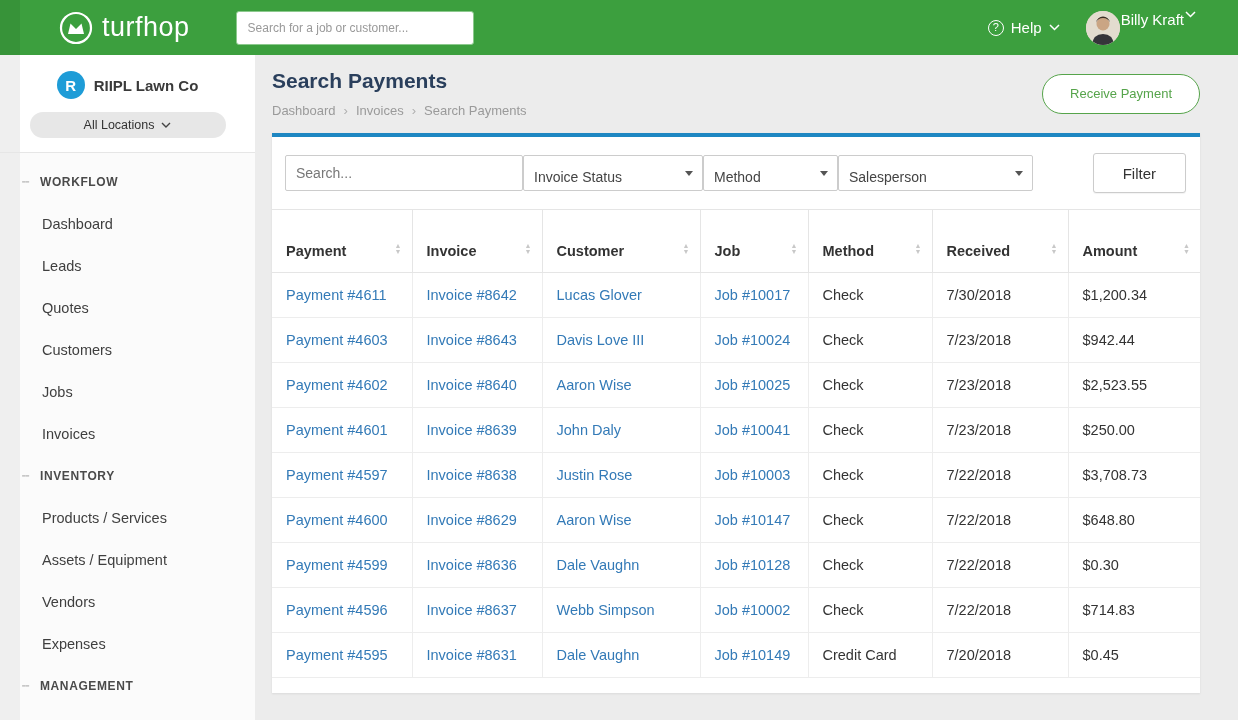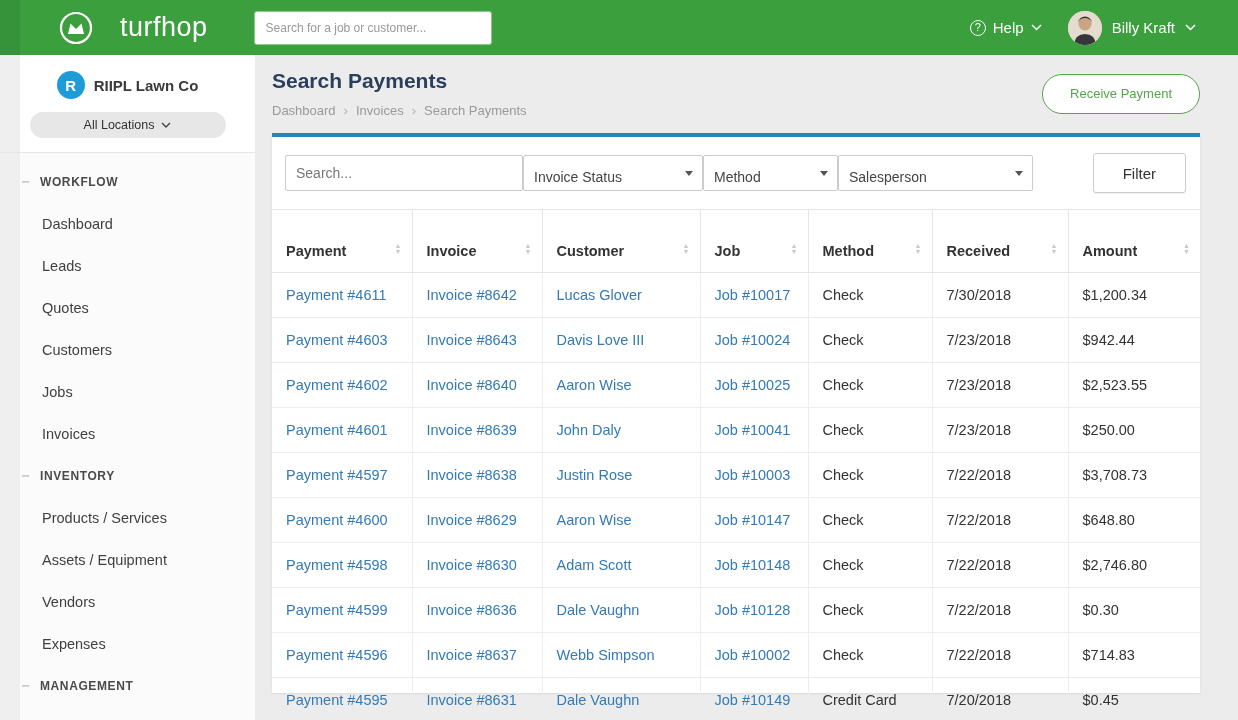--- a/index.html
+++ b/index.html
@@ -10,7 +10,7 @@
   
   .topbar { height:55px; background:#3c9f3e; display:flex; align-items:center; flex-shrink:0; position:relative; }
   .topbar::before { content:""; position:absolute; left:0; top:0; bottom:0; width:20px; background:rgba(0,0,0,0.07); }
-  .brand { display:flex; align-items:center; gap:26px; margin-left:58px; color:#fff; }
+  .brand { display:flex; align-items:center; gap:8px; margin-left:58px; color:#fff; }
   .brand-name { font-size:27px; font-weight:500; letter-spacing:0.5px; }
   .header-search { margin-left:46px; width:238px; height:34px; border:1px solid #8cc98d; border-radius:3px; background:#fff; padding:0 11px; font-size:12px; color:#444; font-family:"Liberation Sans",sans-serif; }
   .header-search::placeholder { color:#999; }

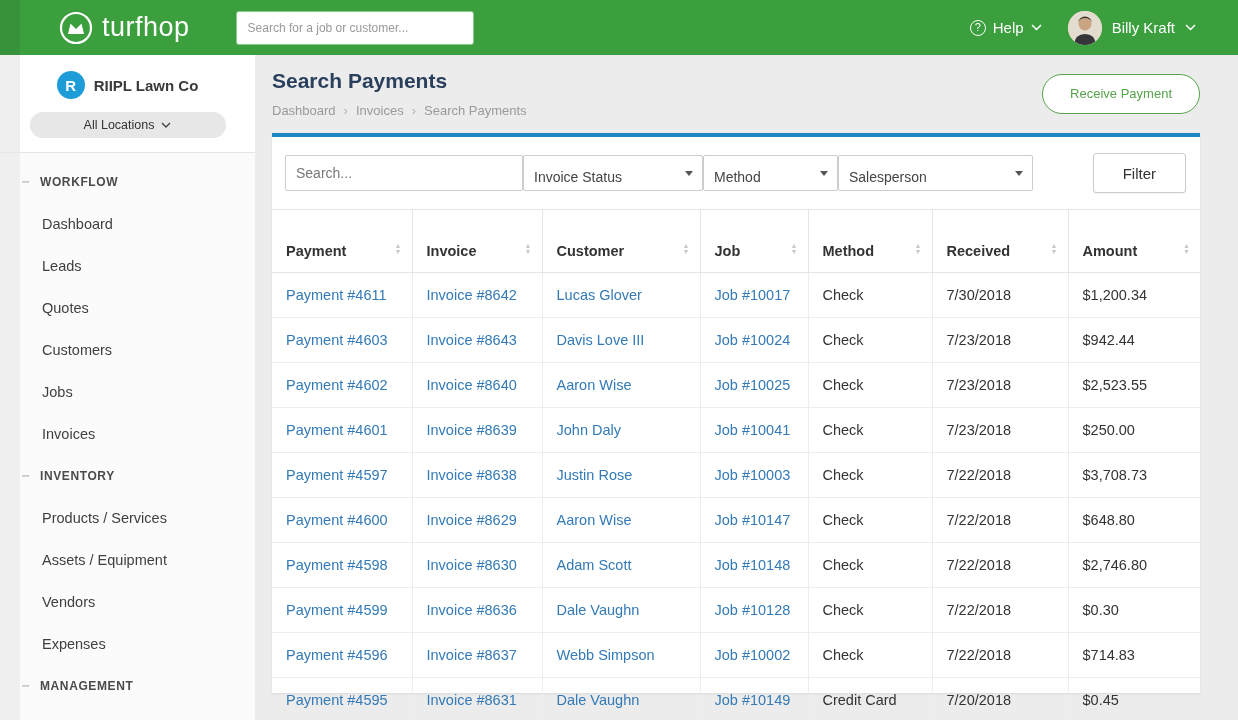--- a/index.html
+++ b/index.html
@@ -17,7 +17,7 @@
   .topbar-right { margin-left:auto; display:flex; align-items:center; gap:26px; padding-right:42px; }
   .help-group { display:flex; align-items:center; gap:7px; color:#fff; font-size:15px; cursor:default; }
   .help-circle { width:16px; height:16px; border:1px solid #fff; border-radius:50%; display:flex; align-items:center; justify-content:center; font-size:11px; line-height:1; }
-  .user-group { display:flex; align-items:center; gap:10px; color:#fff; font-size:15px; }
+  .user-group { display:flex; align-items:flex-start; gap:1px; color:#fff; font-size:15px; }
   .avatar { width:34px; height:34px; border-radius:50%; overflow:hidden; background:#ded6c8; flex-shrink:0; }
 
   

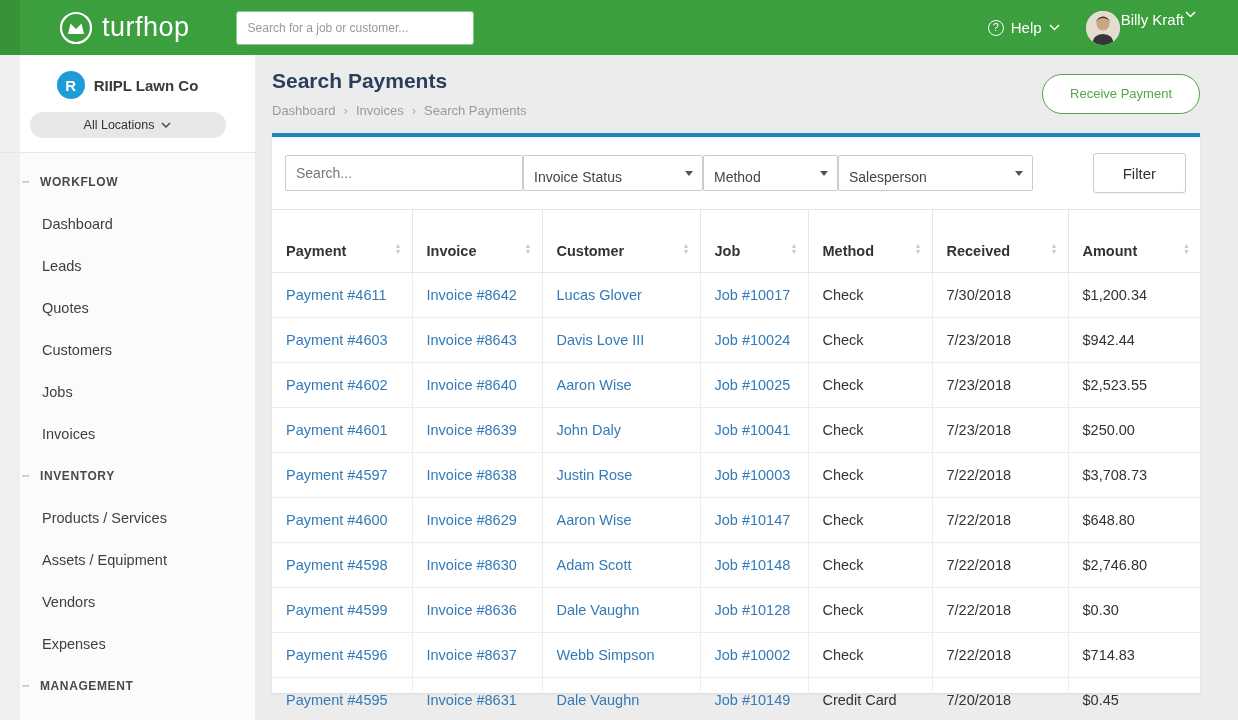--- a/index.html
+++ b/index.html
@@ -324,15 +324,6 @@
                 <td><span>$648.80</span></td>
               </tr>
               <tr>
-                <td><span class="link">Payment #4598</span></td>
-                <td><span class="link">Invoice #8630</span></td>
-                <td><span class="link">Adam Scott</span></td>
-                <td><span class="link">Job #10148</span></td>
-                <td><span>Check</span></td>
-                <td><span>7/22/2018</span></td>
-                <td><span>$2,746.80</span></td>
-              </tr>
-              <tr>
                 <td><span class="link">Payment #4599</span></td>
                 <td><span class="link">Invoice #8636</span></td>
                 <td><span class="link">Dale Vaughn</span></td>

